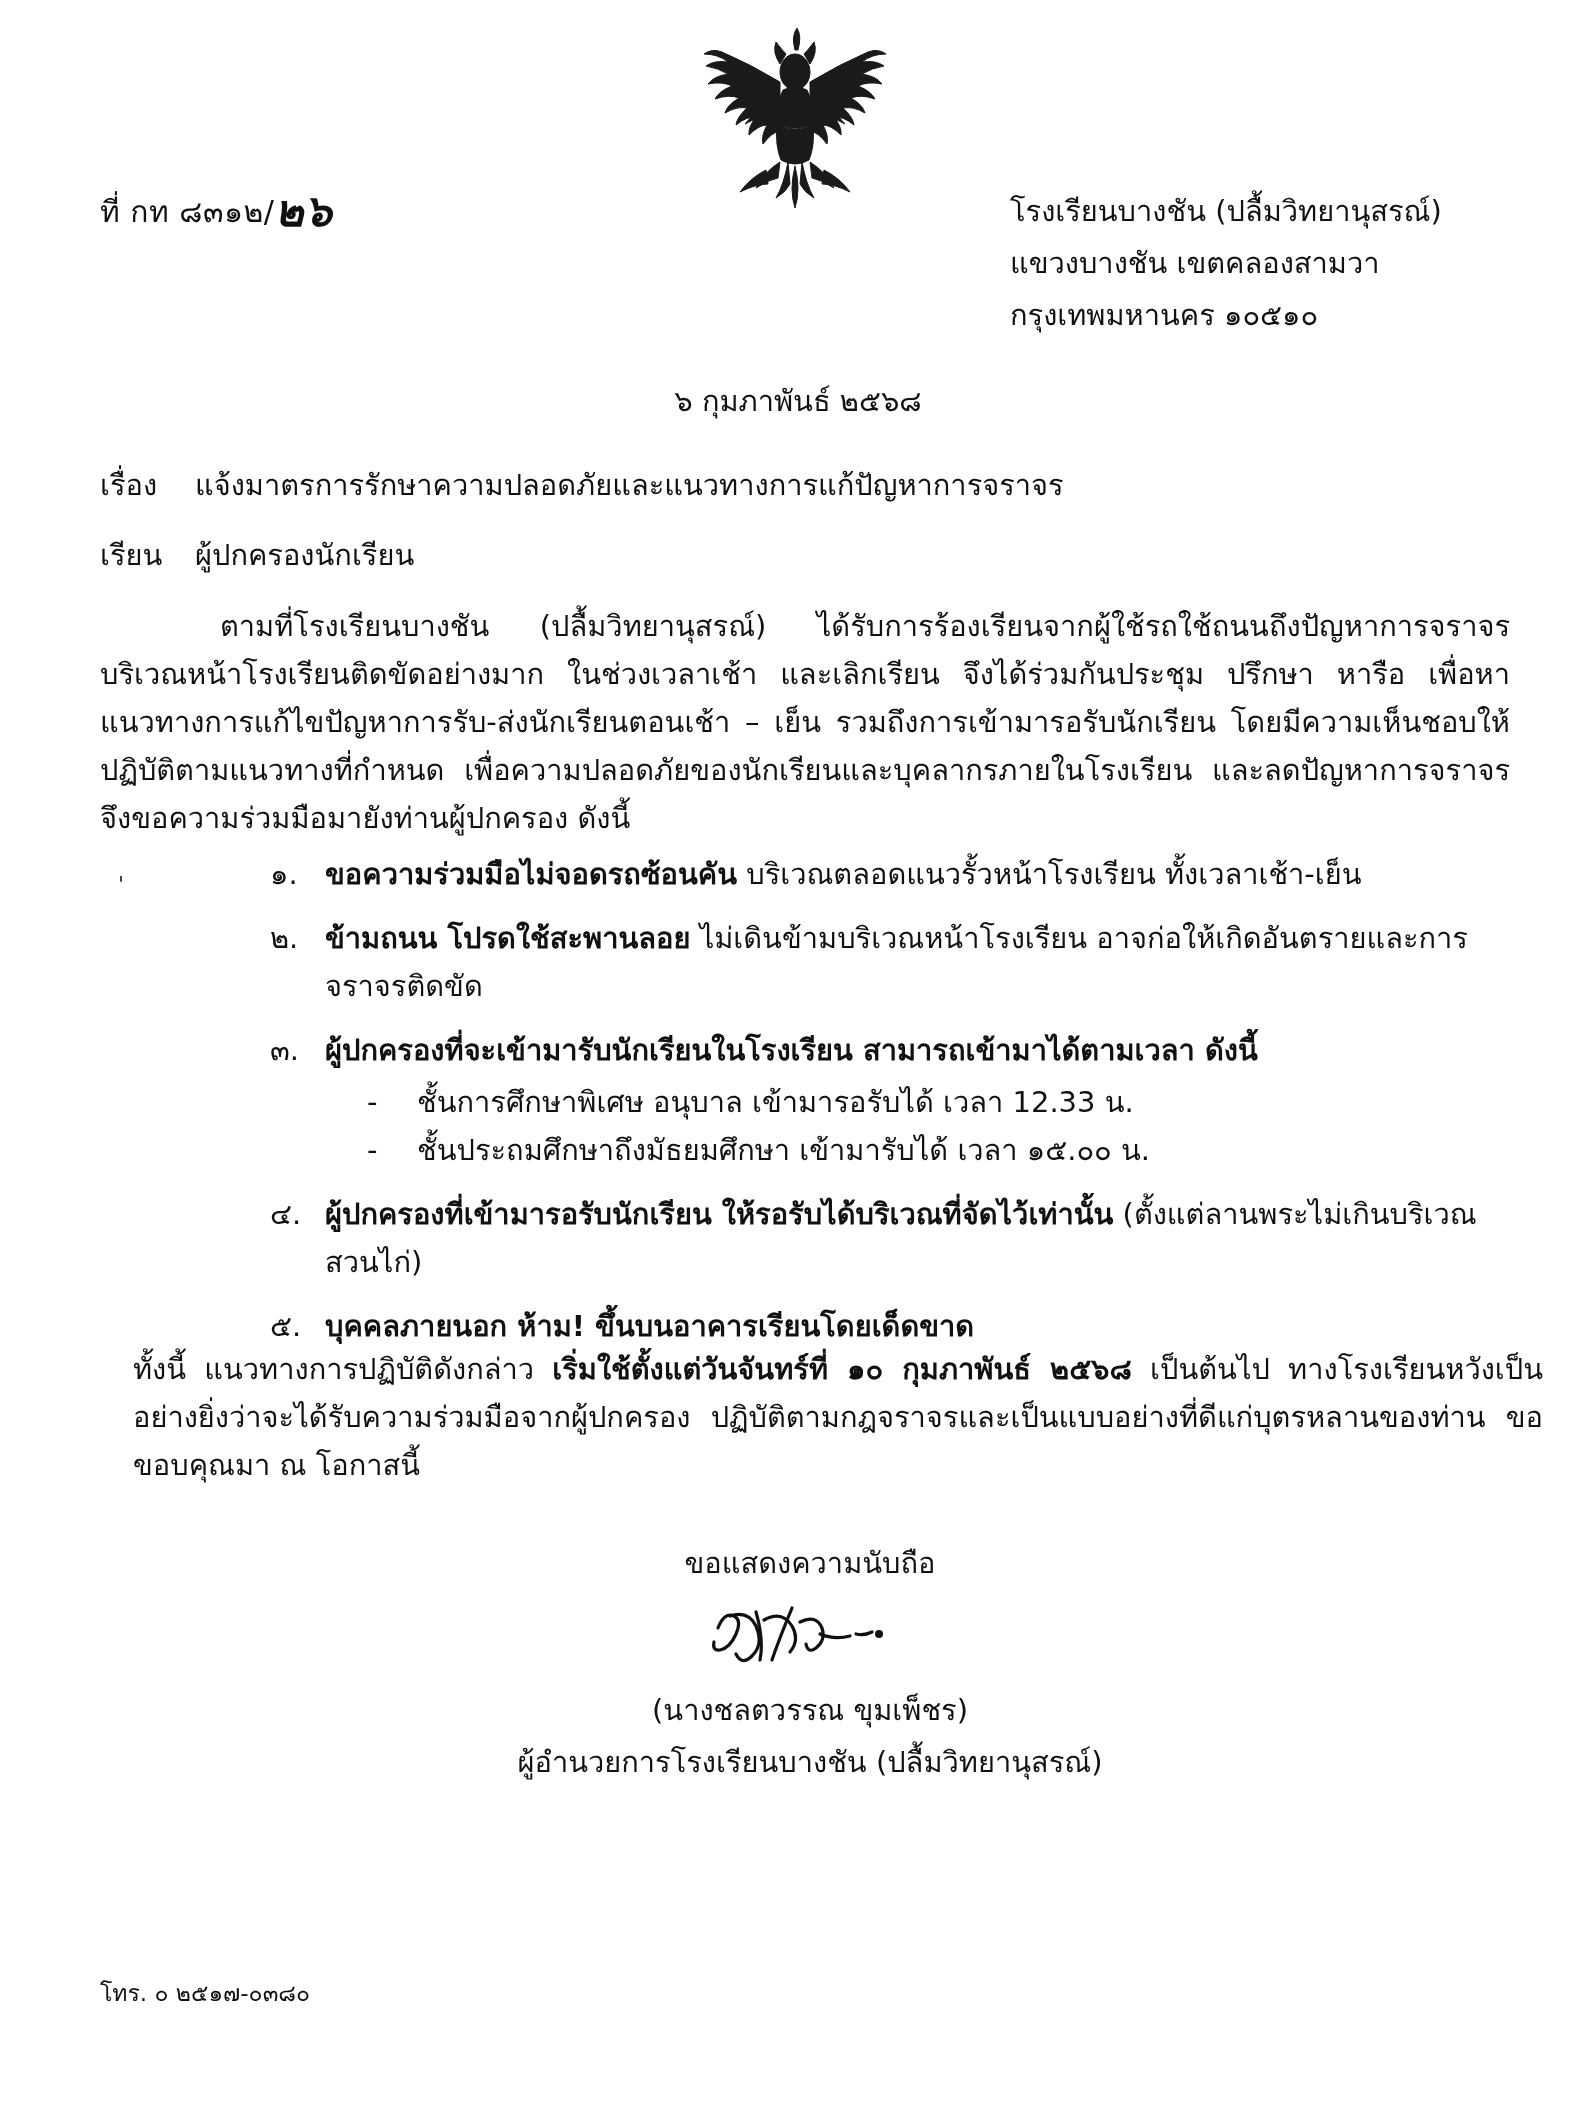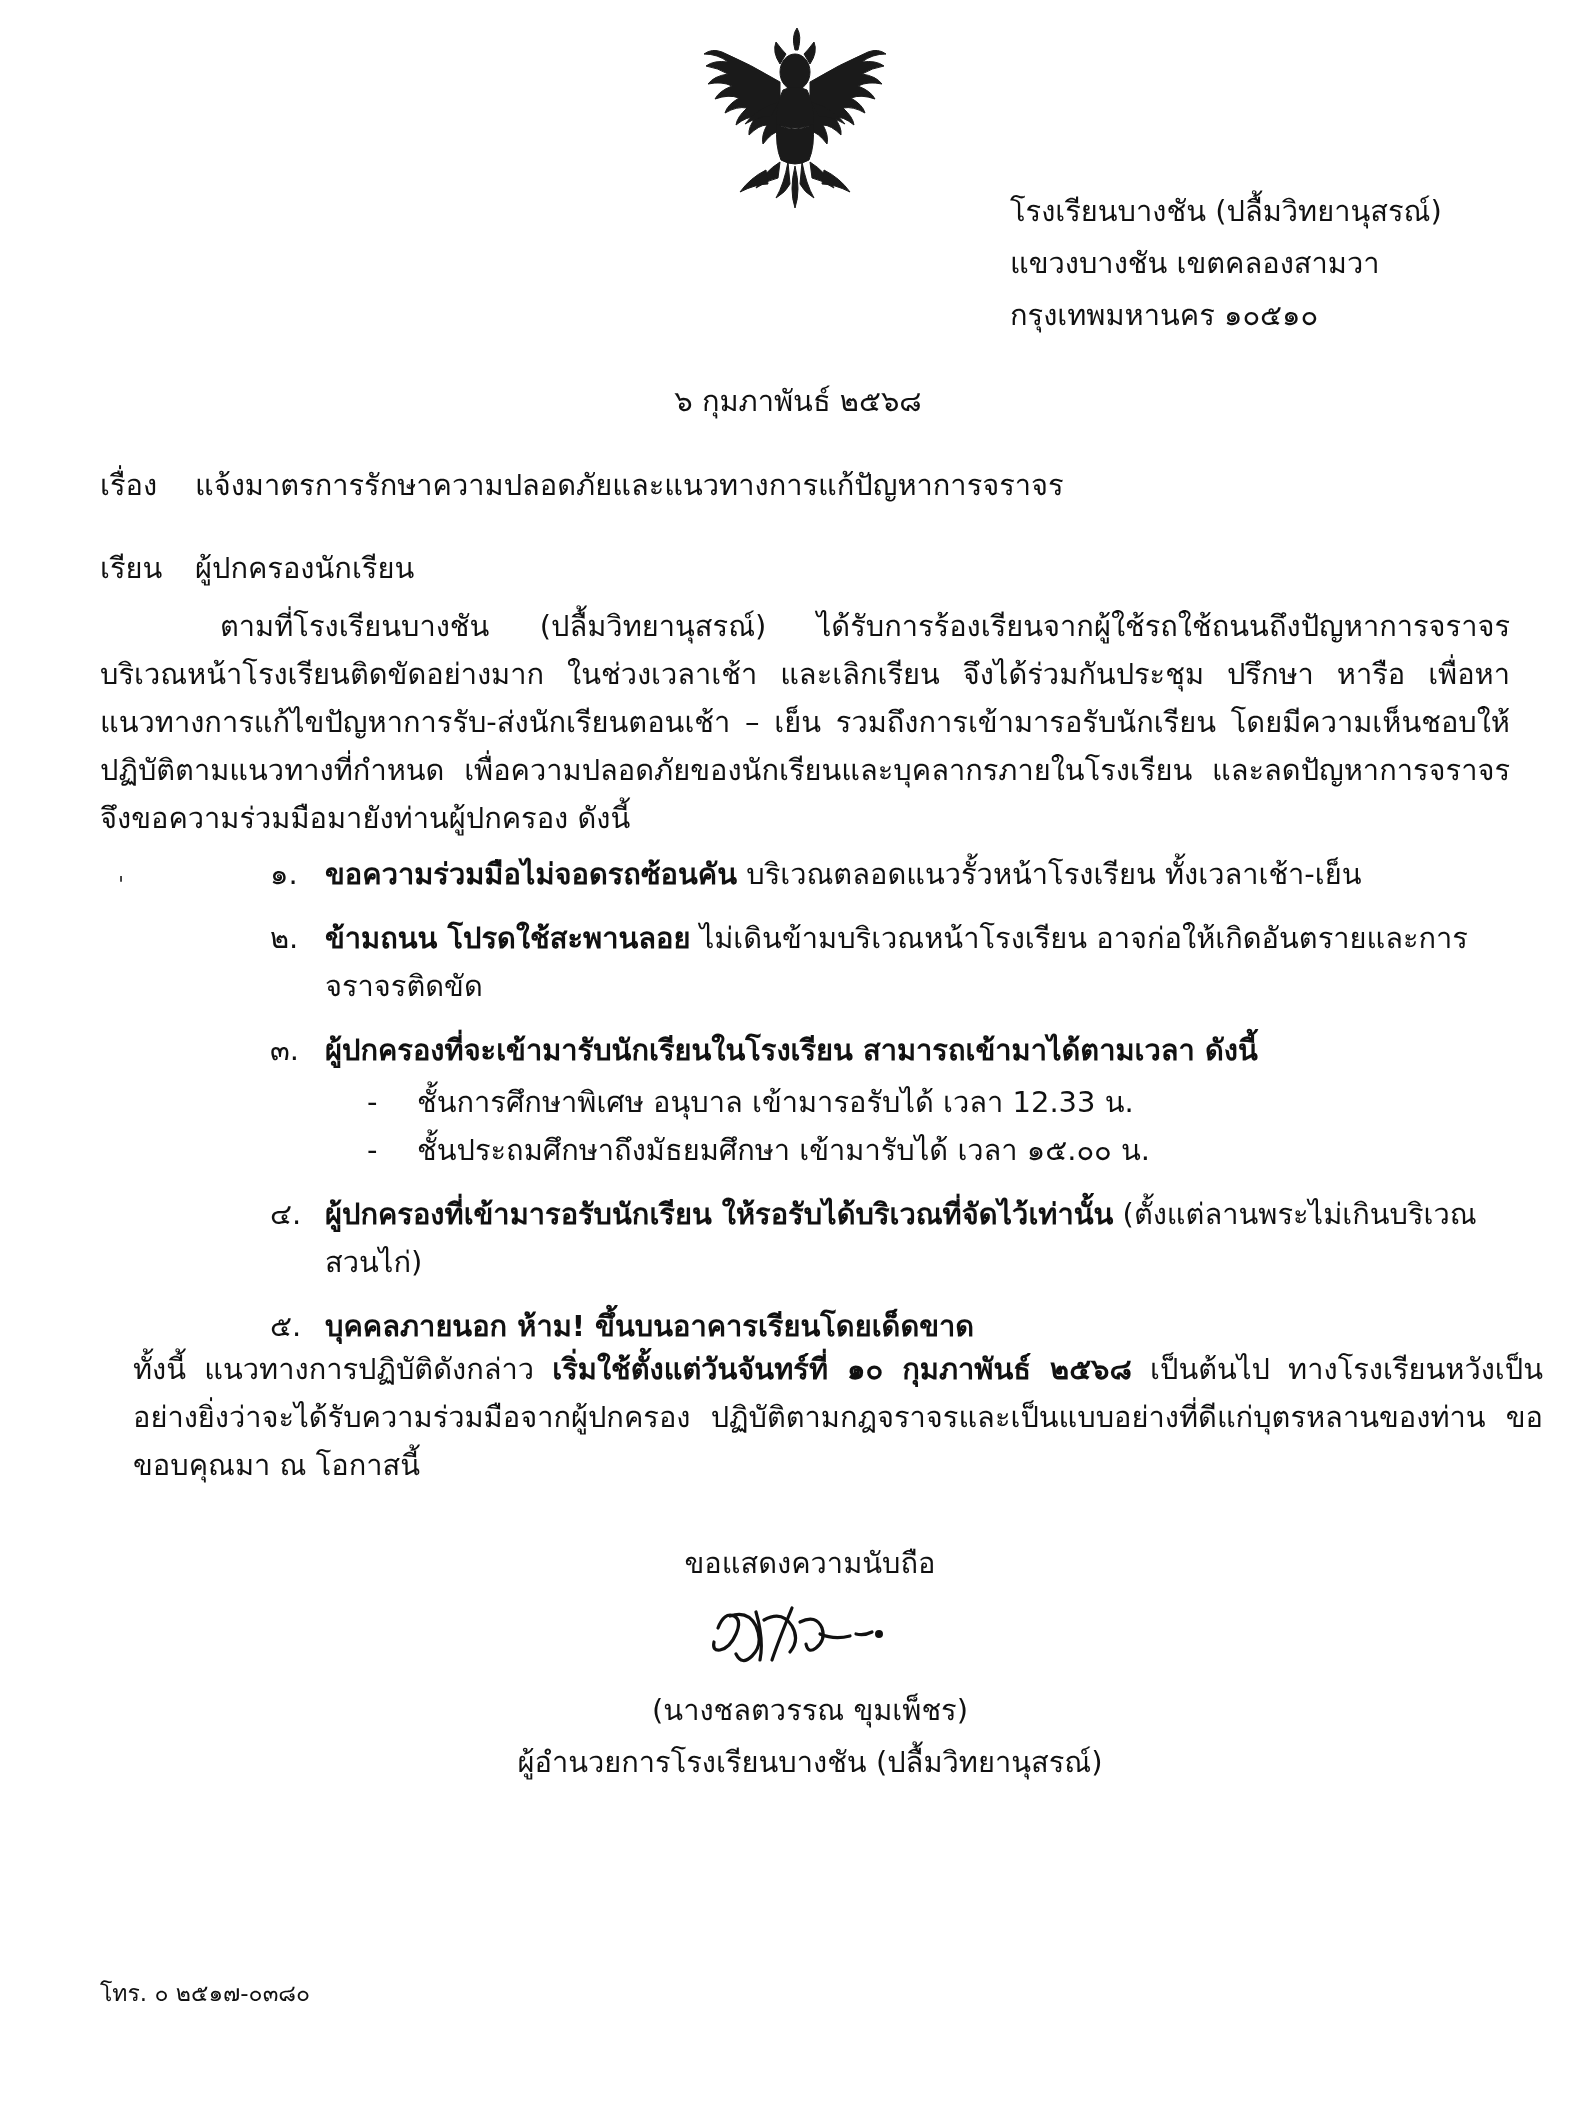--- a/index.html
+++ b/index.html
@@ -234,6 +234,9 @@
     </svg>
   </div>
 
+  <div class="doc-number">
+    <span>ที่ กท ๘๓๑๒/</span><span class="num-hand">๒๖</span>
+  </div>
 
   <div class="school-address">
     <div>โรงเรียนบางชัน (ปลื้มวิทยานุสรณ์)</div>

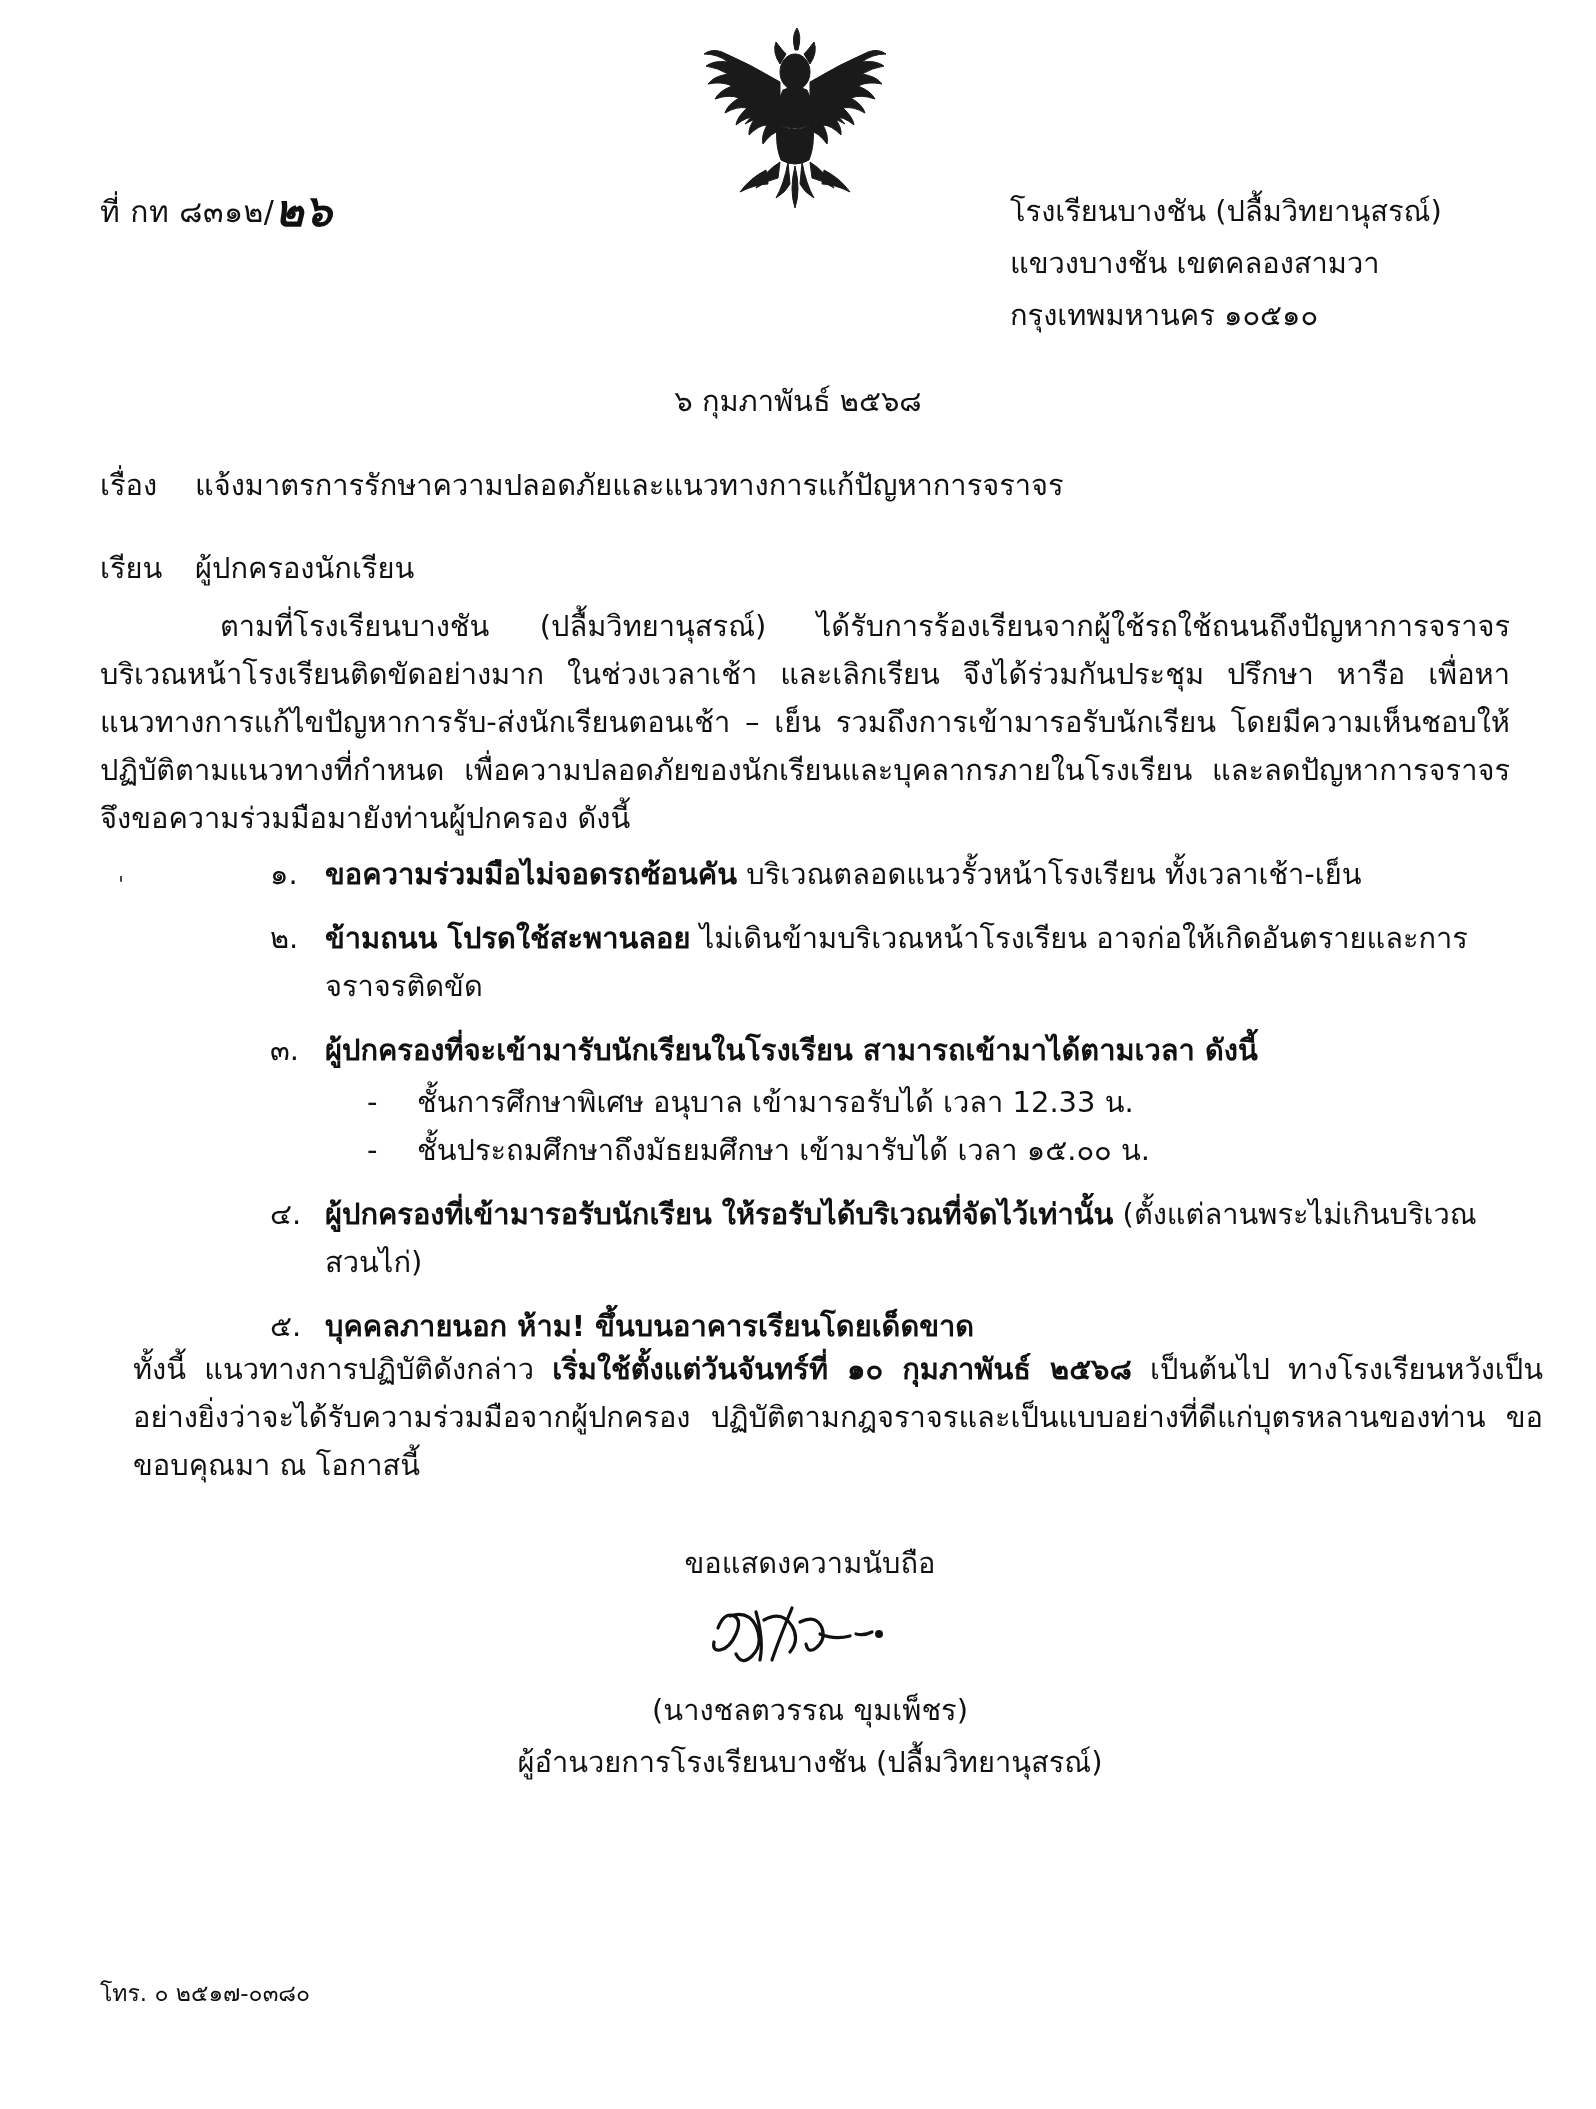--- a/index.html
+++ b/index.html
@@ -80,7 +80,7 @@
     width: 95px;
   }
   .row-subject { top: 462px; }
-  .row-to { top: 532px; margin-top: 13px; }
+  .row-to { top: 532px; }
 
   
   .body-para {

